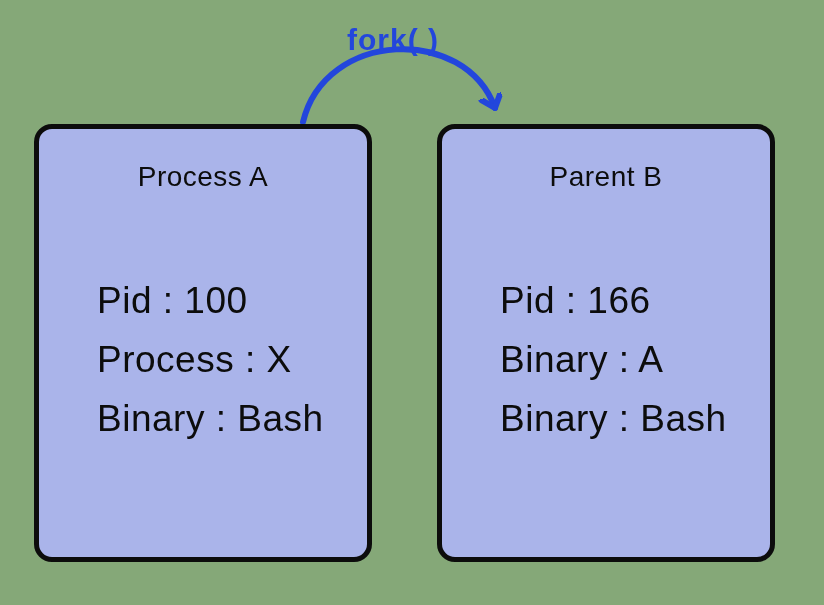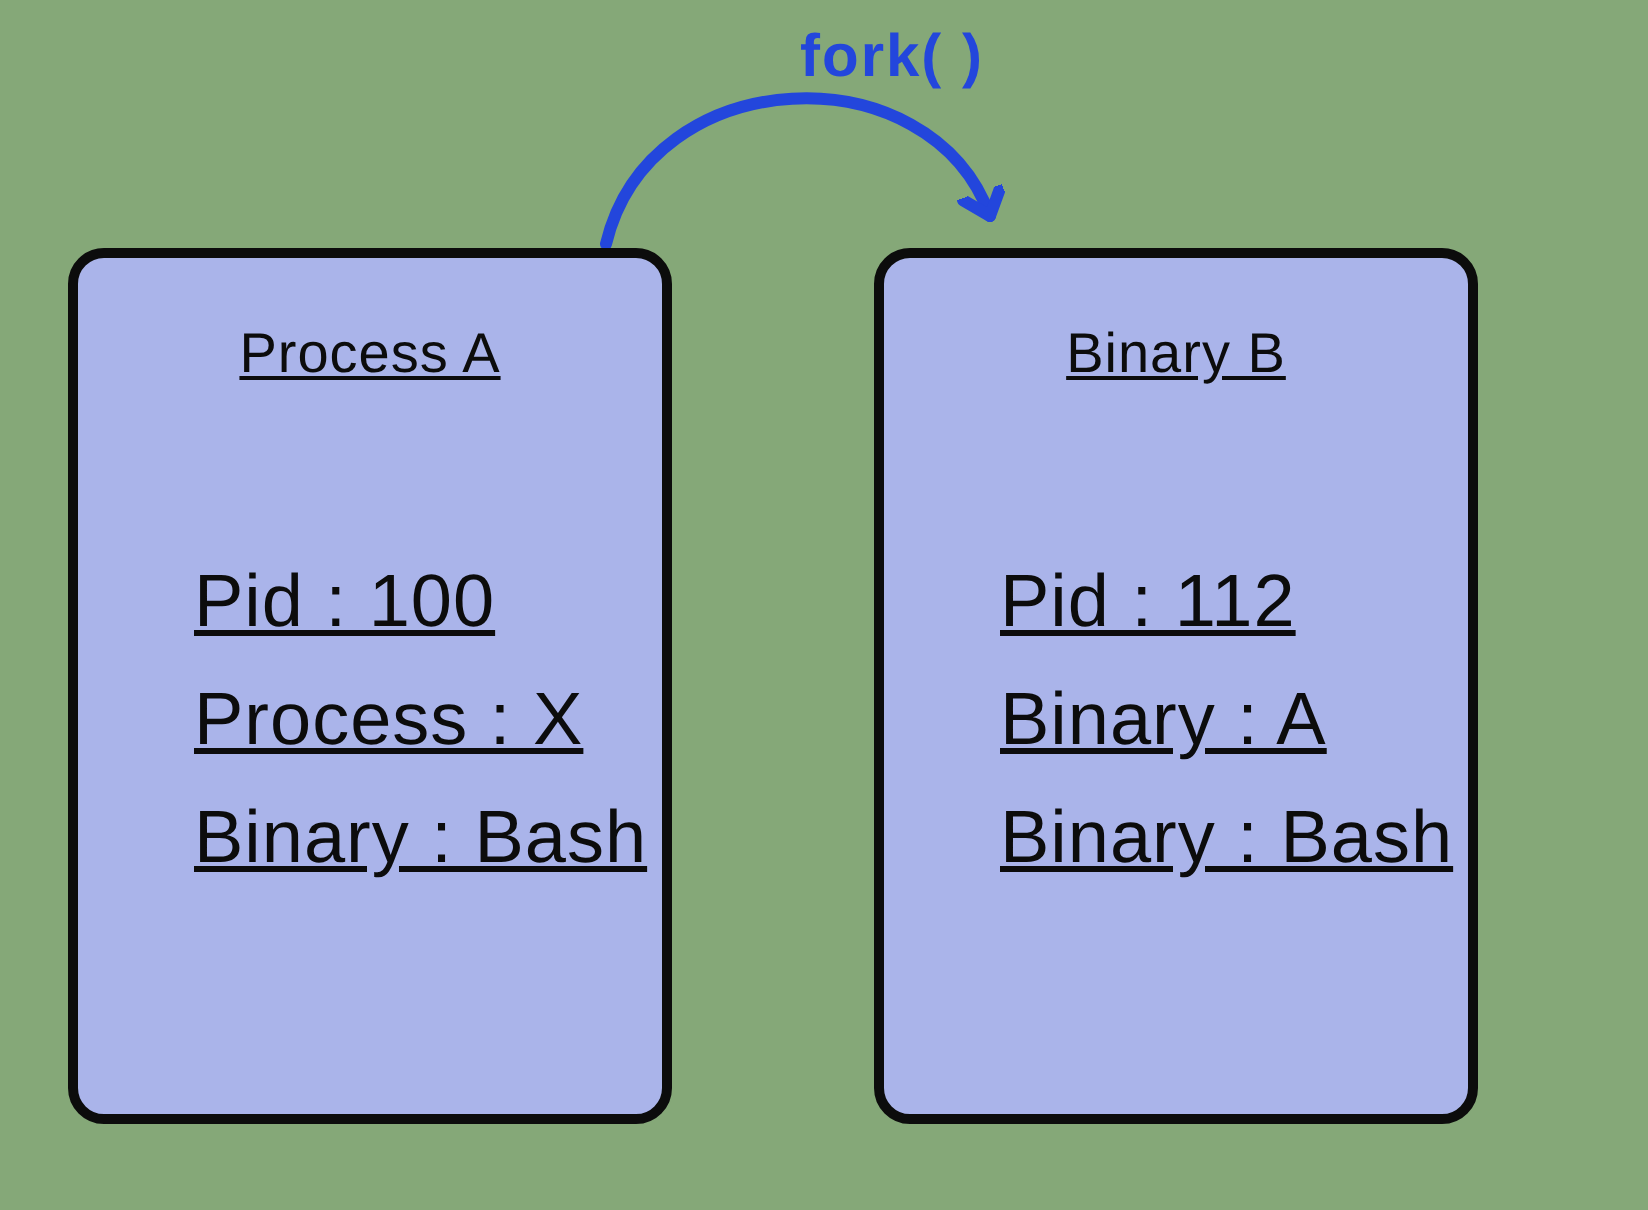--- a/index.html
+++ b/index.html
@@ -52,9 +52,9 @@
   .fork-label {
     position: absolute;
     left: 347px;
-    top: 12px;
+    top: 23px;
     width: 145px;
-    text-align: right;
+    text-align: left;
     font-size: 30px;
     font-weight: bold;
     letter-spacing: 1px;

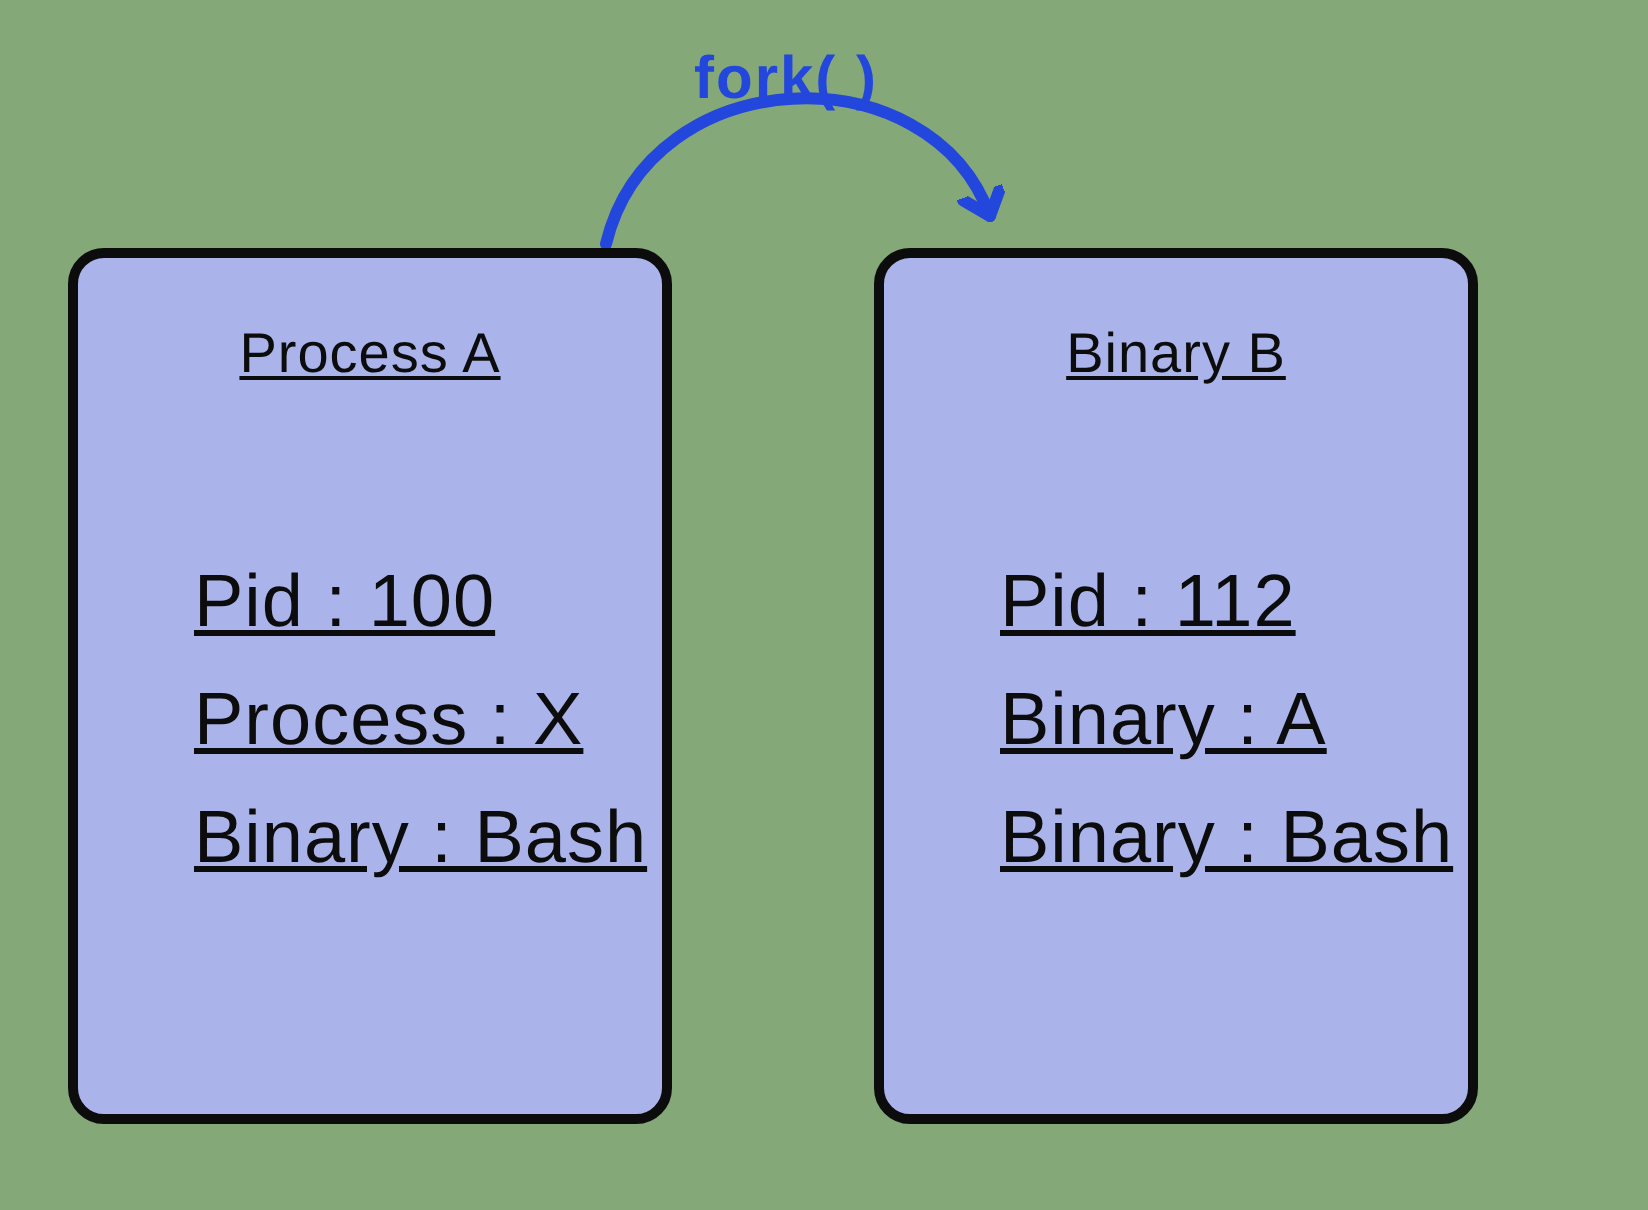--- a/index.html
+++ b/index.html
@@ -23,13 +23,12 @@
   .process-box {
     position: absolute;
     top: 124px;
-    width: 302px;
+    width: 338px;
     height: 438px;
     background: var(--box-fill);
     border: 5px solid var(--box-border);
     border-radius: 18px;
     color: var(--text);
-    text-decoration: underline;
   }
   .process-box.left  { left: 34px; }
   .process-box.right { left: 437px; }

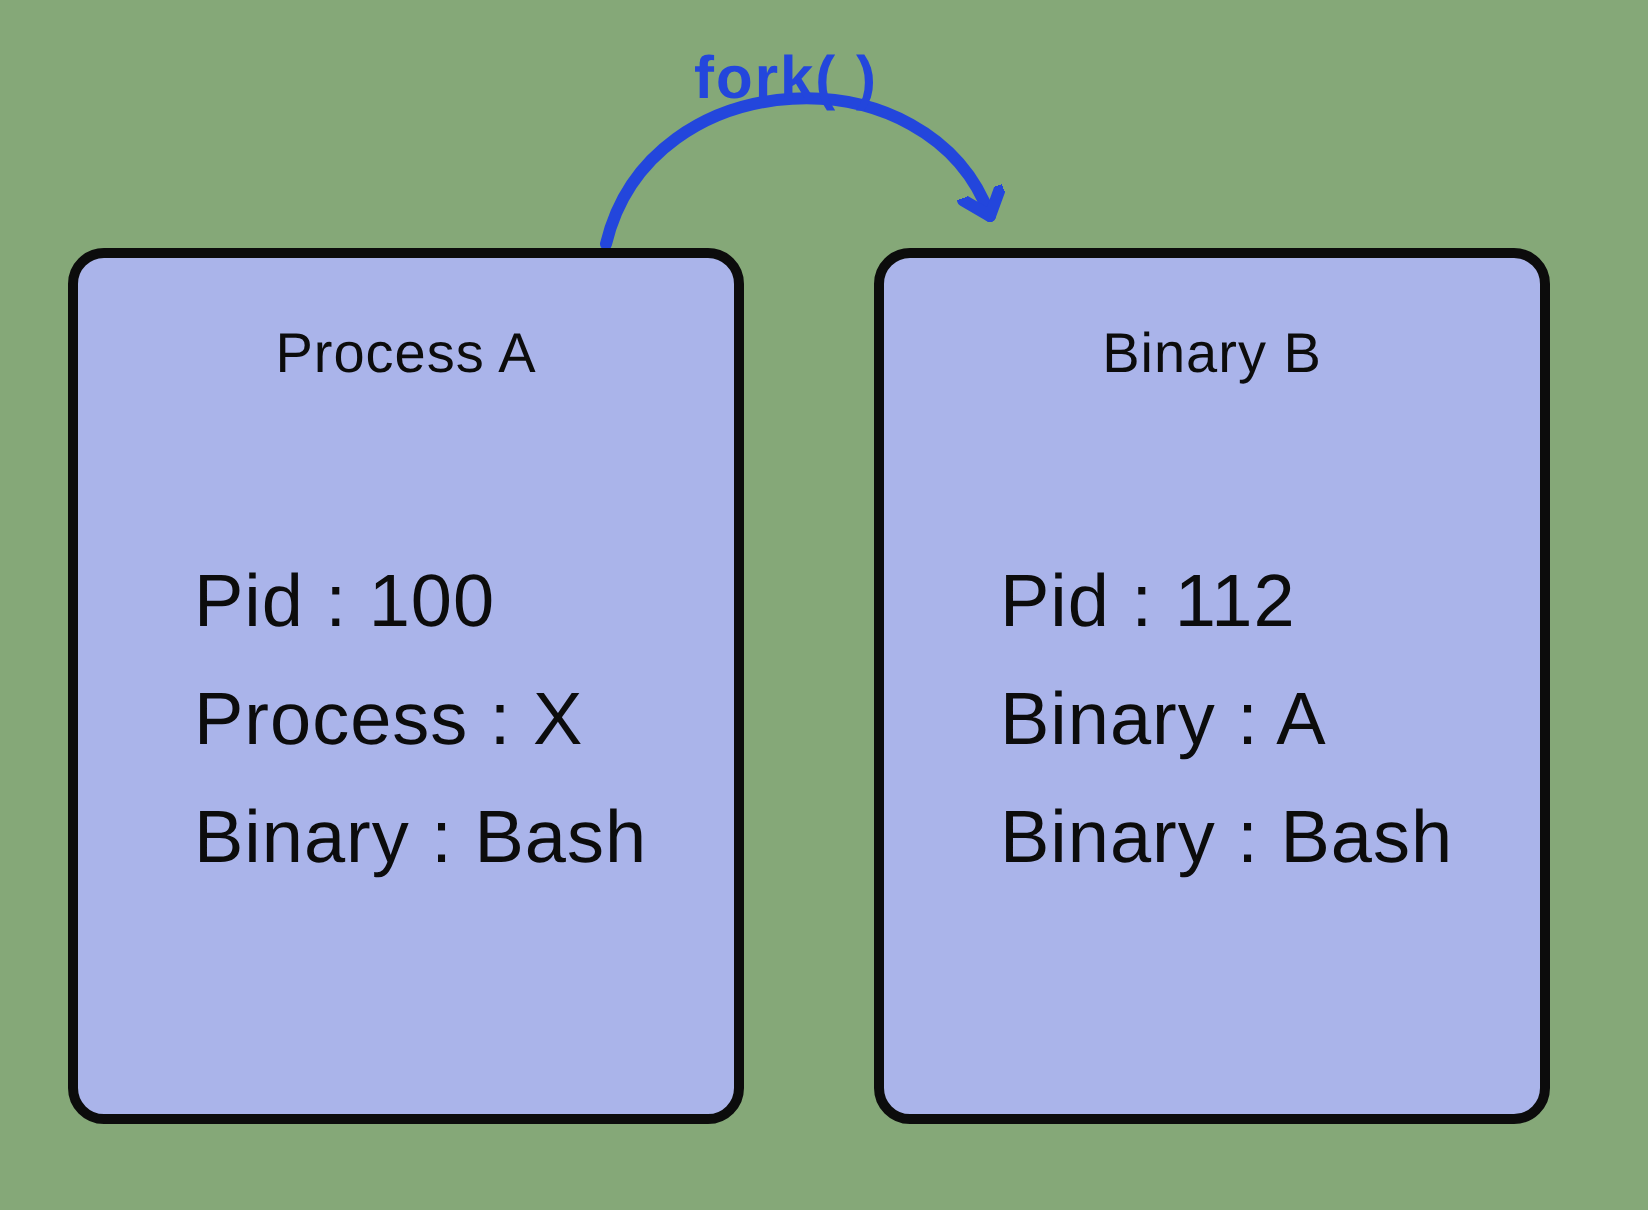--- a/index.html
+++ b/index.html
@@ -95,7 +95,7 @@
   </div>
 
   <div class="process-box right">
-    <div class="process-title">Binary B</div>
+    <div class="process-title">Parent B</div>
     <div class="process-fields">
       <div class="process-field">Pid : 112</div>
       <div class="process-field">Binary : A</div>

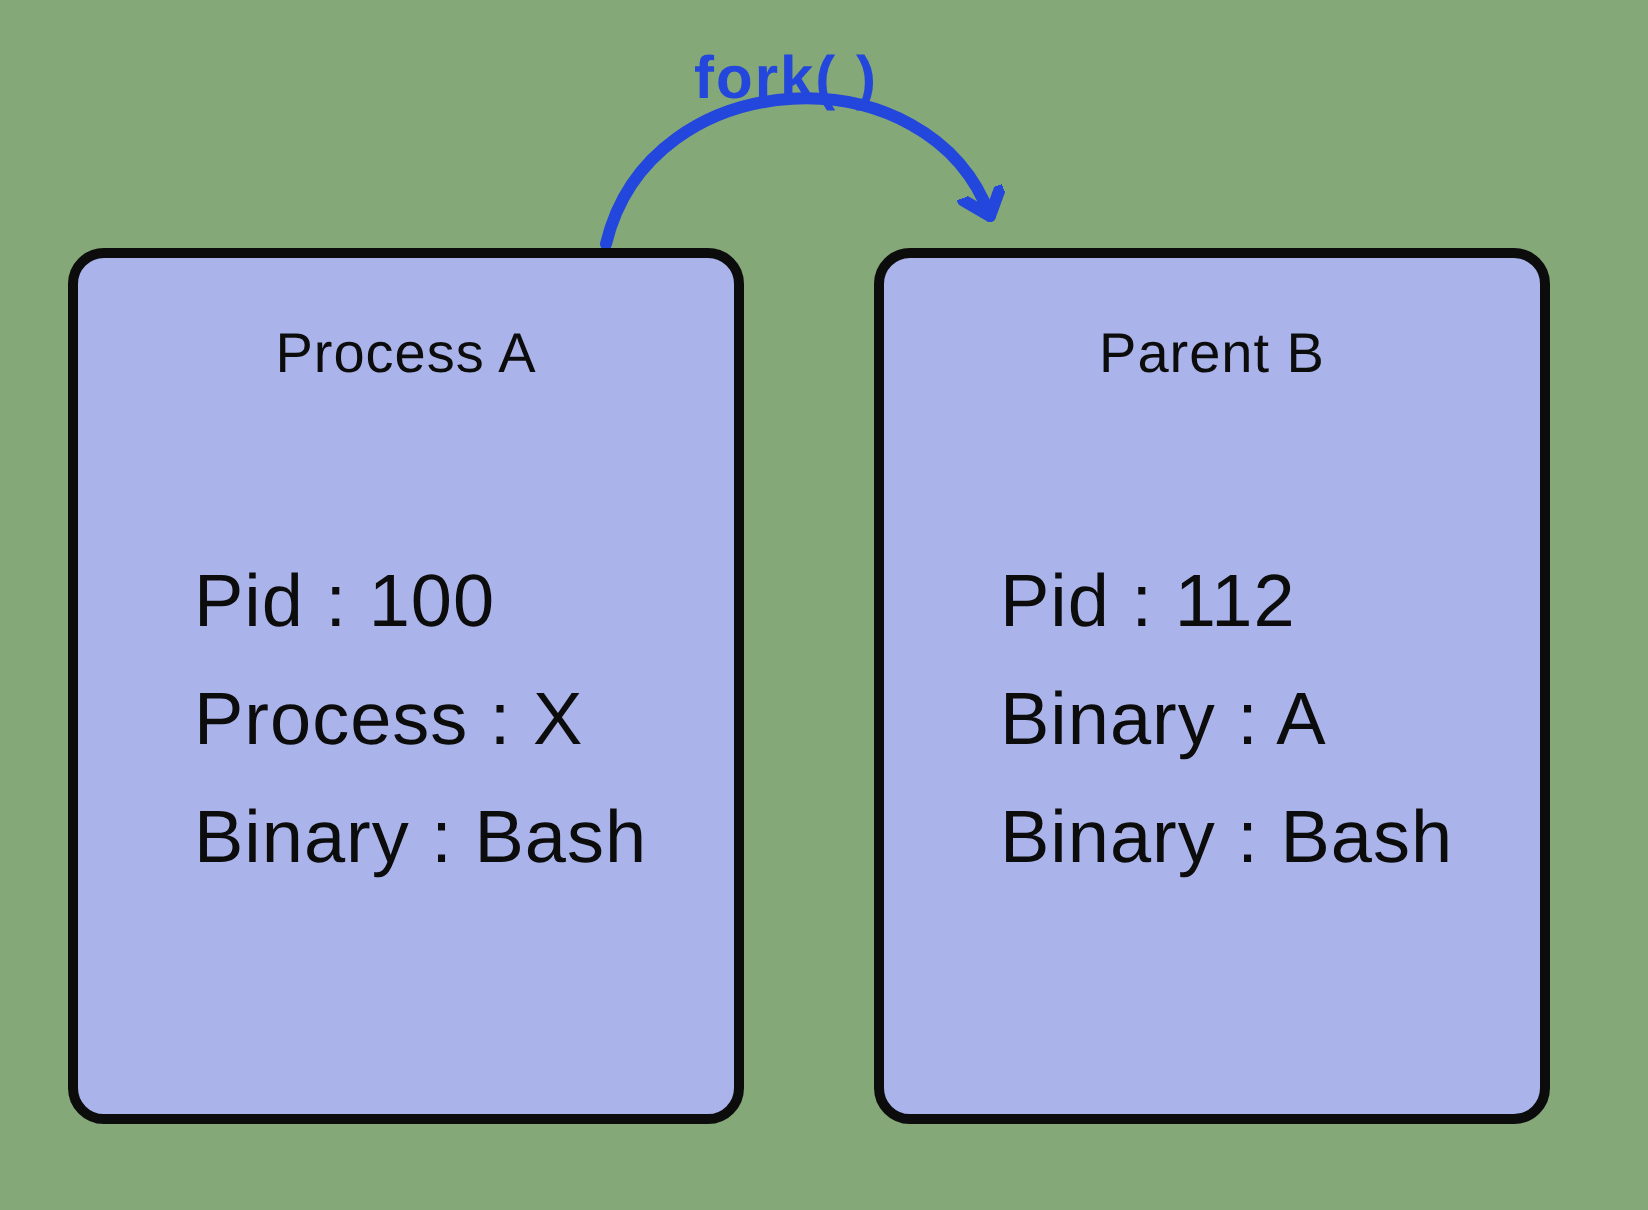--- a/index.html
+++ b/index.html
@@ -97,7 +97,7 @@
   <div class="process-box right">
     <div class="process-title">Parent B</div>
     <div class="process-fields">
-      <div class="process-field">Pid : 112</div>
+      <div class="process-field">Pid : 166</div>
       <div class="process-field">Binary : A</div>
       <div class="process-field">Binary : Bash</div>
     </div>

